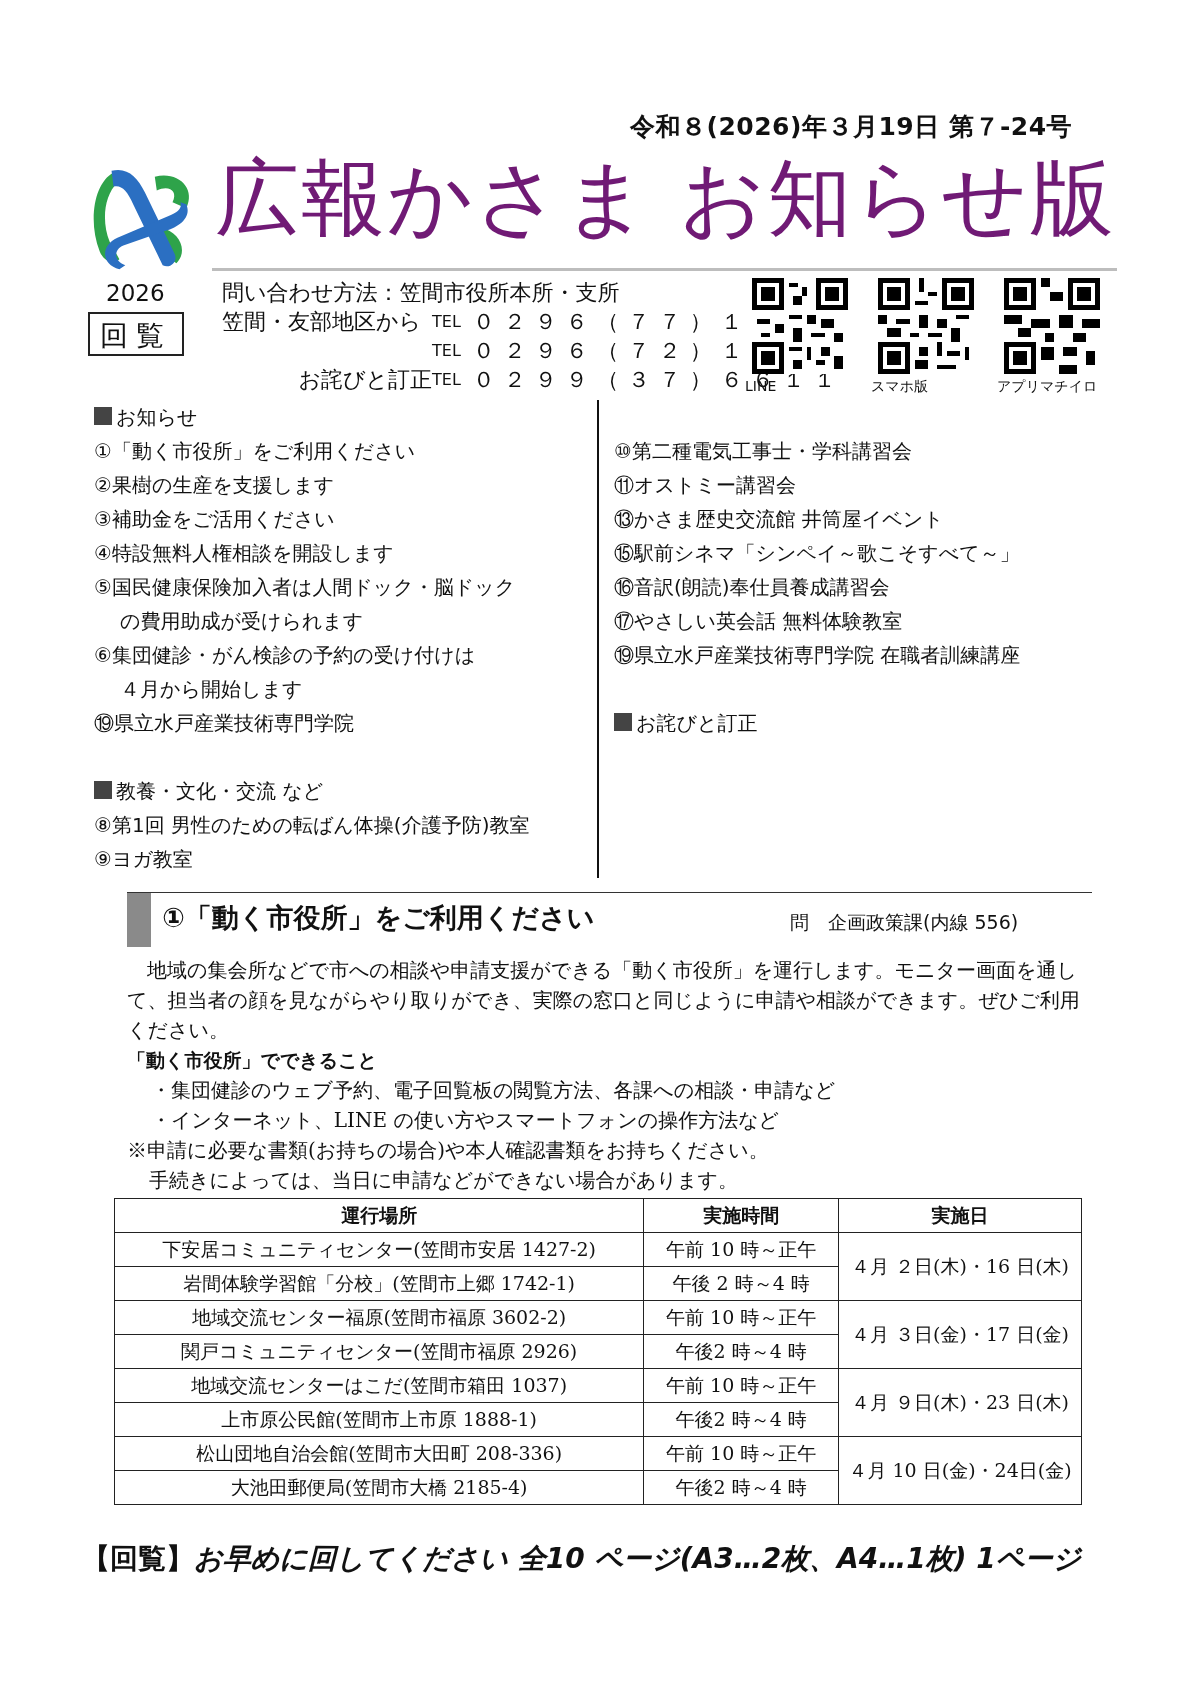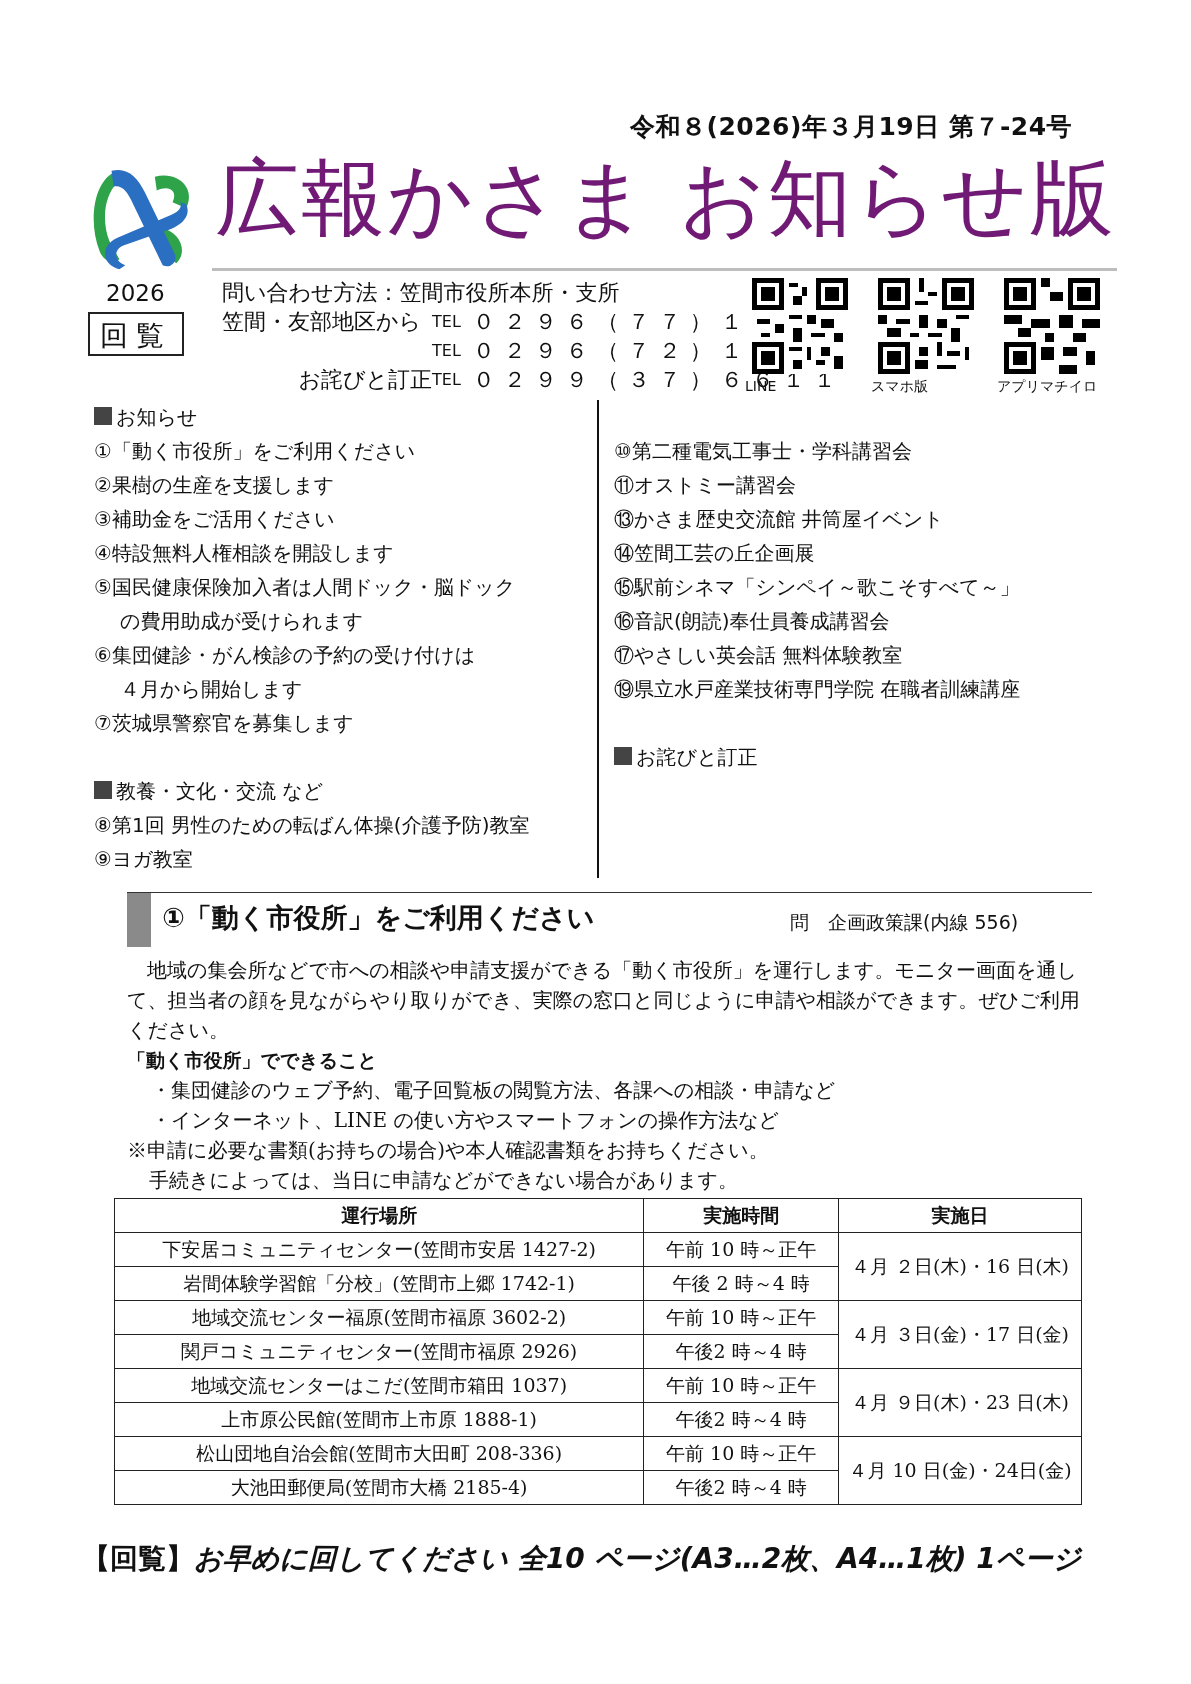--- a/index.html
+++ b/index.html
@@ -211,7 +211,6 @@
   <div>⑩第二種電気工事士・学科講習会</div>
   <div>⑪オストミー講習会</div>
   <div>⑬かさま歴史交流館 井筒屋イベント</div>
-  <div>⑭笠間工芸の丘企画展</div>
   <div>⑮駅前シネマ「シンペイ～歌こそすべて～」</div>
   <div>⑯音訳(朗読)奉仕員養成講習会</div>
   <div>⑰やさしい英会話 無料体験教室</div>

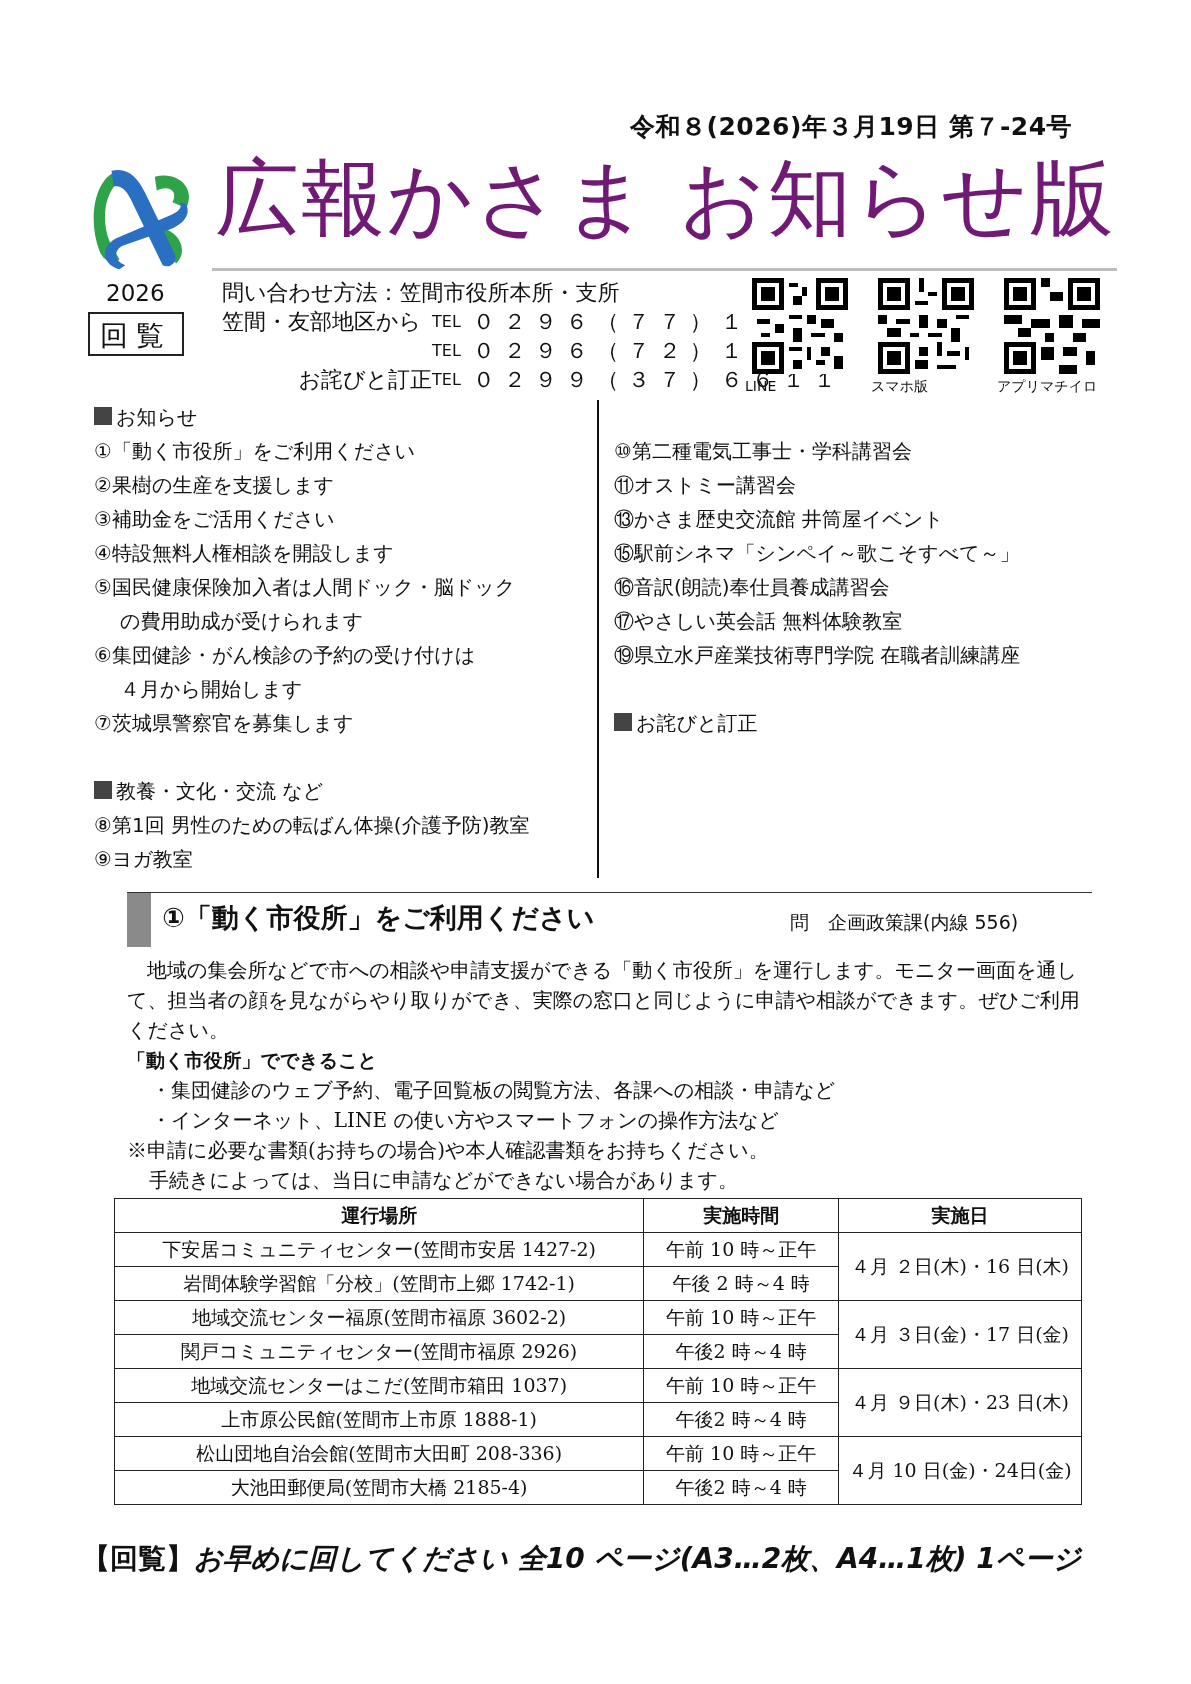--- a/index.html
+++ b/index.html
@@ -197,7 +197,7 @@
   <div class="indent">の費用助成が受けられます</div>
   <div>⑥集団健診・がん検診の予約の受け付けは</div>
   <div class="indent">４月から開始します</div>
-  <div>⑦茨城県警察官を募集します</div>
+  <div>⑲県立水戸産業技術専門学院</div>
   <div class="gap"></div>
   <div><span class="sq"></span><span>教養・文化・交流 など</span></div>
   <div>⑧第1回 男性のための転ばん体操(介護予防)教室</div>

